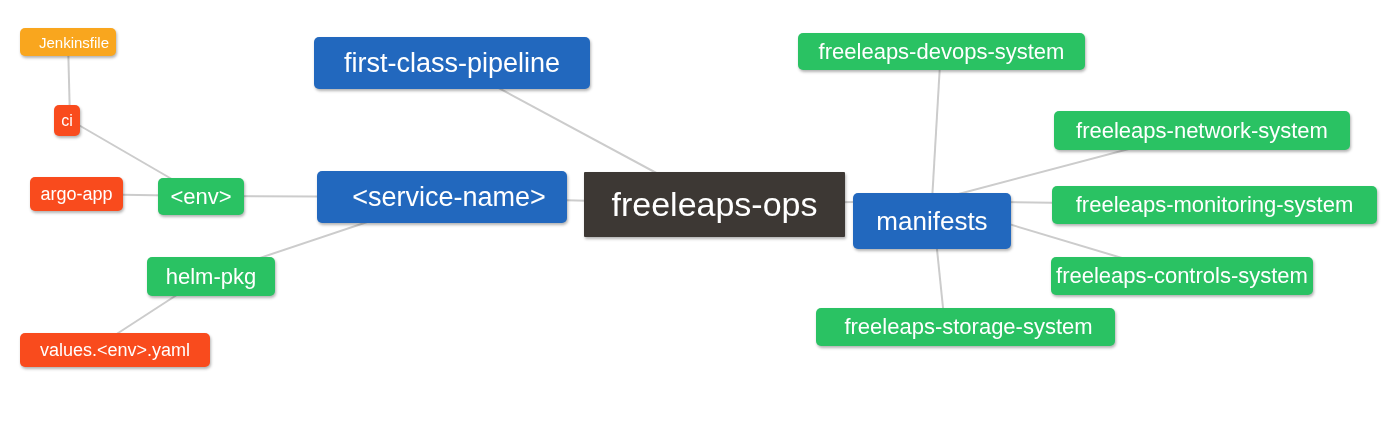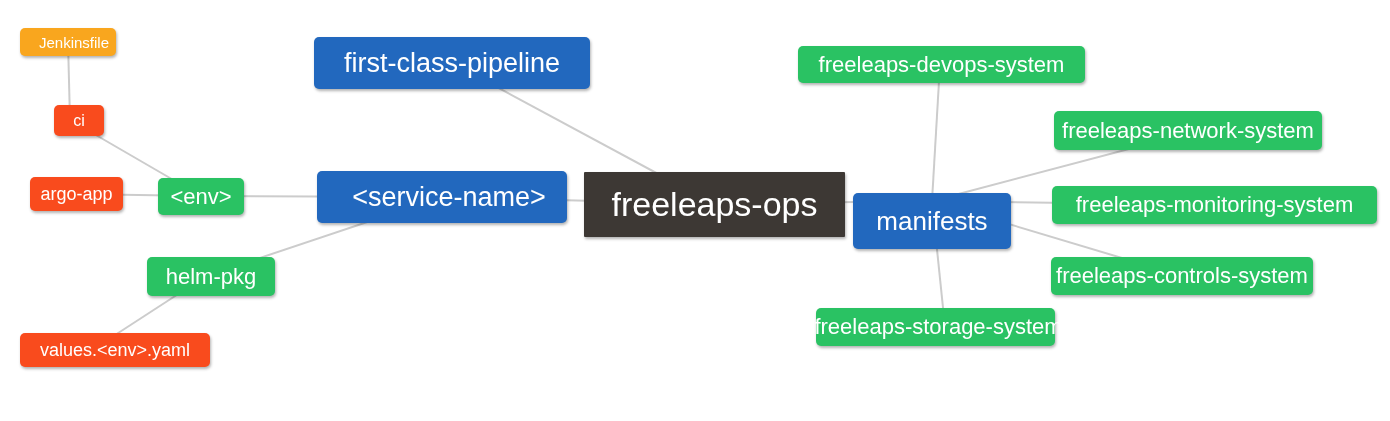--- a/index.html
+++ b/index.html
@@ -51,7 +51,7 @@
   .n-service-name      { left: 317px;  top: 171px; width: 250px; height: 52px; font-size: 27px; padding-left: 14px; }
   .n-freeleaps-ops     { left: 584px;  top: 172px; width: 261px; height: 65px; font-size: 34px; border-radius: 1px; }
   .n-manifests         { left: 853px;  top: 193px; width: 158px; height: 56px; font-size: 26px; }
-  .n-devops            { left: 798px;  top: 46px;  width: 287px; height: 37px; font-size: 22px; }
+  .n-devops            { left: 798px;  top: 33px;  width: 287px; height: 37px; font-size: 22px; }
   .n-network           { left: 1054px; top: 111px; width: 268px; height: 39px; font-size: 22px; }
   .n-monitoring        { left: 1052px; top: 186px; width: 325px; height: 38px; font-size: 22px; }
   .n-controls          { left: 1051px; top: 257px; width: 262px; height: 38px; font-size: 22px; }

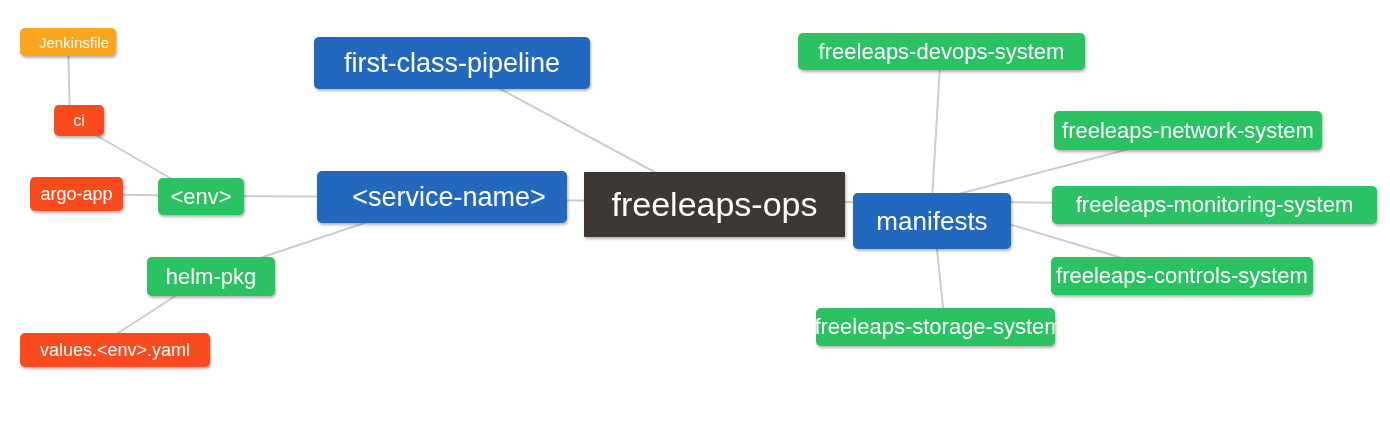--- a/index.html
+++ b/index.html
@@ -42,7 +42,7 @@
   .c-dark   { background: #3D3834; }
 
   .n-jenkinsfile       { left: 20px;   top: 28px;  width: 96px;  height: 28px; font-size: 15px; }
-  .n-ci                { left: 54px;   top: 105px; width: 50px;  height: 31px; font-size: 16px; }
+  .n-ci                { left: 54px;   top: 105px; width: 26px;  height: 31px; font-size: 16px; }
   .n-argo-app          { left: 30px;   top: 177px; width: 93px;  height: 34px; font-size: 18px; }
   .n-values-env-yaml   { left: 20px;    top: 333px; width: 190px; height: 34px; font-size: 18px; }
   .n-env               { left: 158px;  top: 178px; width: 86px;  height: 37px; font-size: 22px; }

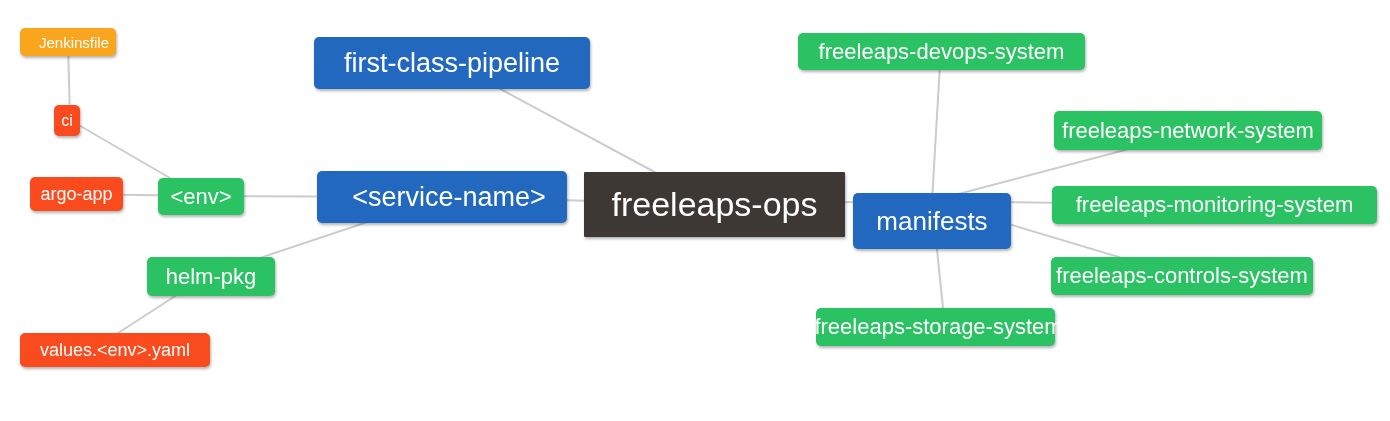--- a/index.html
+++ b/index.html
@@ -52,7 +52,7 @@
   .n-freeleaps-ops     { left: 584px;  top: 172px; width: 261px; height: 65px; font-size: 34px; border-radius: 1px; }
   .n-manifests         { left: 853px;  top: 193px; width: 158px; height: 56px; font-size: 26px; }
   .n-devops            { left: 798px;  top: 33px;  width: 287px; height: 37px; font-size: 22px; }
-  .n-network           { left: 1054px; top: 111px; width: 268px; height: 39px; font-size: 22px; }
+  .n-network           { left: 1054px; top: 111px; width: 296px; height: 39px; font-size: 22px; }
   .n-monitoring        { left: 1052px; top: 186px; width: 325px; height: 38px; font-size: 22px; }
   .n-controls          { left: 1051px; top: 257px; width: 262px; height: 38px; font-size: 22px; }
   .n-storage           { left: 816px;  top: 308px; width: 239px; height: 38px; font-size: 22px; padding-left: 6px; }

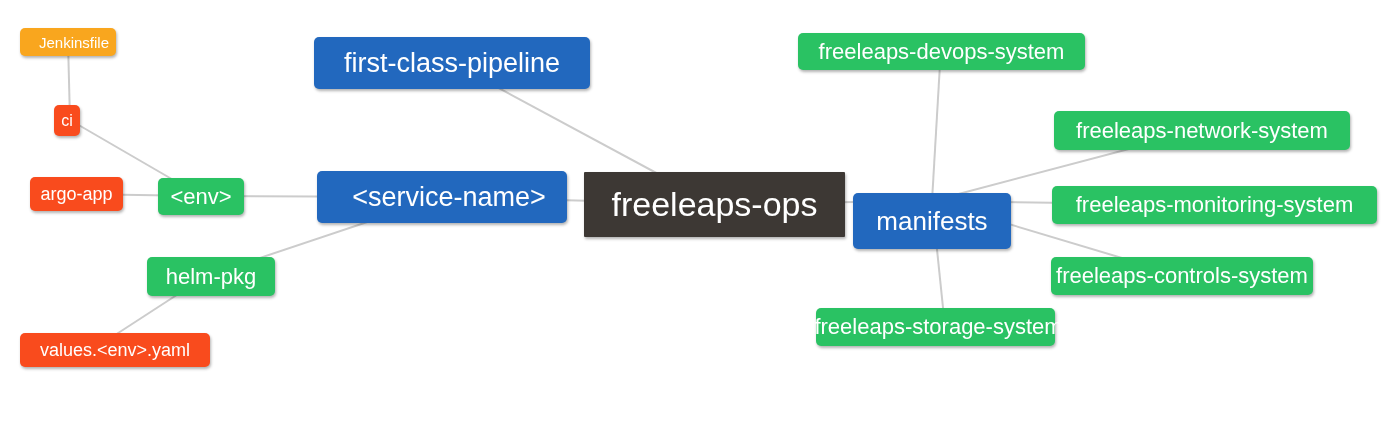--- a/index.html
+++ b/index.html
@@ -55,7 +55,7 @@
   .n-network           { left: 1054px; top: 111px; width: 296px; height: 39px; font-size: 22px; }
   .n-monitoring        { left: 1052px; top: 186px; width: 325px; height: 38px; font-size: 22px; }
   .n-controls          { left: 1051px; top: 257px; width: 262px; height: 38px; font-size: 22px; }
-  .n-storage           { left: 816px;  top: 308px; width: 239px; height: 38px; font-size: 22px; padding-left: 6px; }
+  .n-storage           { left: 816px;  top: 308px; width: 299px; height: 38px; font-size: 22px; padding-left: 6px; }
 </style>
 </head>
 <body>

